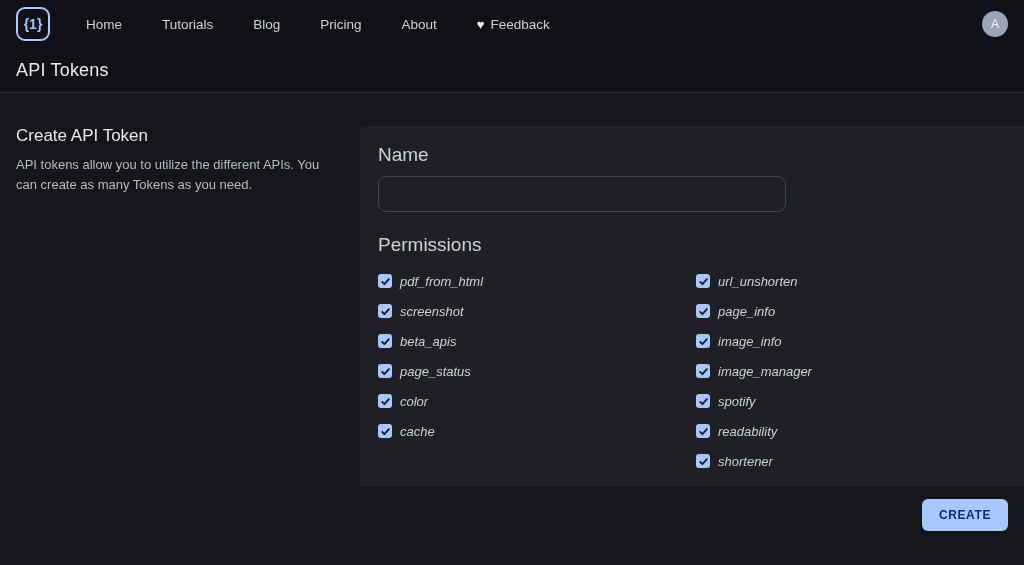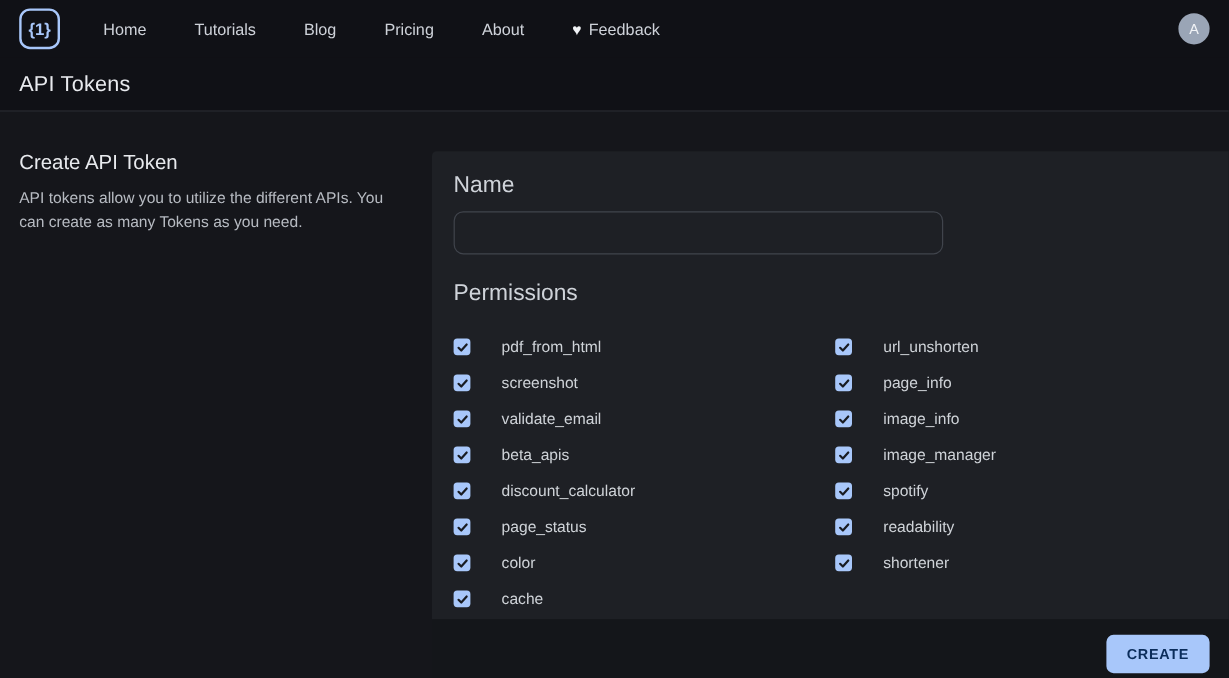--- a/index.html
+++ b/index.html
@@ -62,7 +62,7 @@
   .perm-heading { margin-top:22px; }
   .perm-grid { display:flex; margin-top:6px; }
   .perm-col { width:318px; display:flex; flex-direction:column; }
-  .perm { display:flex; align-items:flex-end; gap:26px; height:30px; cursor:pointer; }
+  .perm { display:flex; align-items:center; gap:8px; height:30px; cursor:pointer;font-style:italic; }
   .cb {
     width:14px; height:14px; border-radius:3px; background:#a8c7fa;
     display:flex; align-items:center; justify-content:center; flex:none;

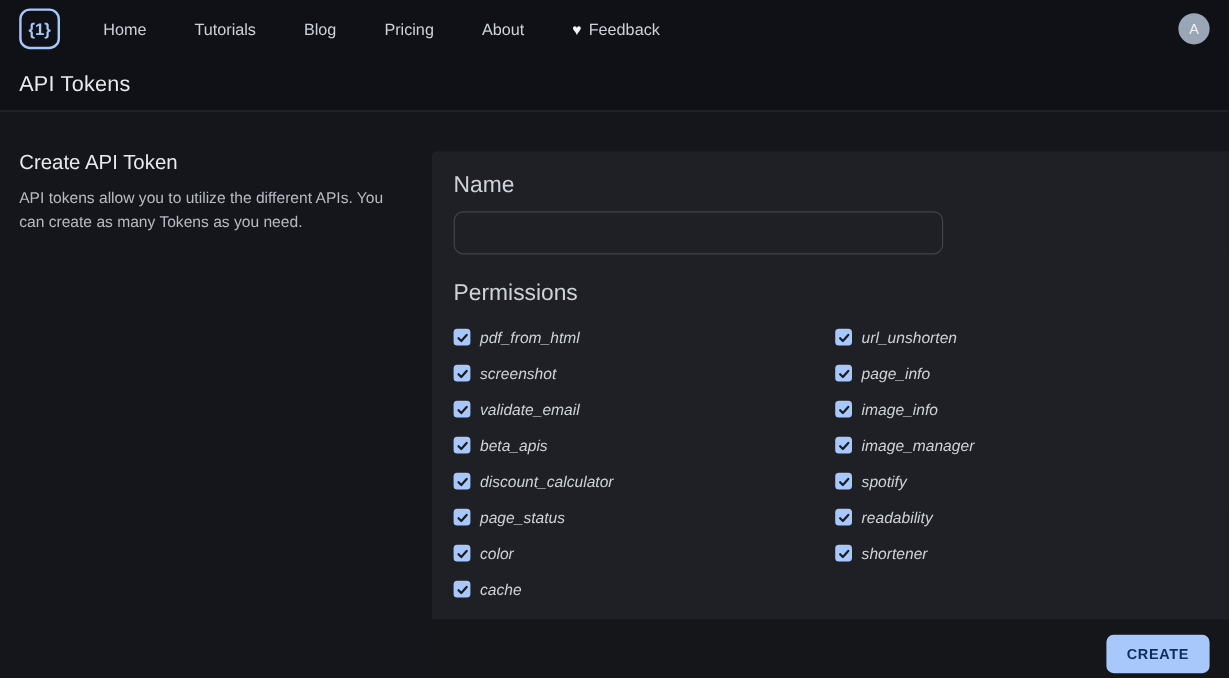--- a/index.html
+++ b/index.html
@@ -153,14 +153,6 @@
   </label>
 
 
-  <label class="perm">
-    <span class="cb">
-      <svg viewBox="0 0 12 12" aria-hidden="true">
-        <path d="M2.3 6.4 L4.8 8.9 L9.7 3.4" fill="none" stroke="#191c22" stroke-width="2" stroke-linecap="round" stroke-linejoin="round"></path>
-      </svg>
-    </span>
-    <span class="perm-text">validate_email</span>
-  </label>
 
   <label class="perm">
     <span class="cb">

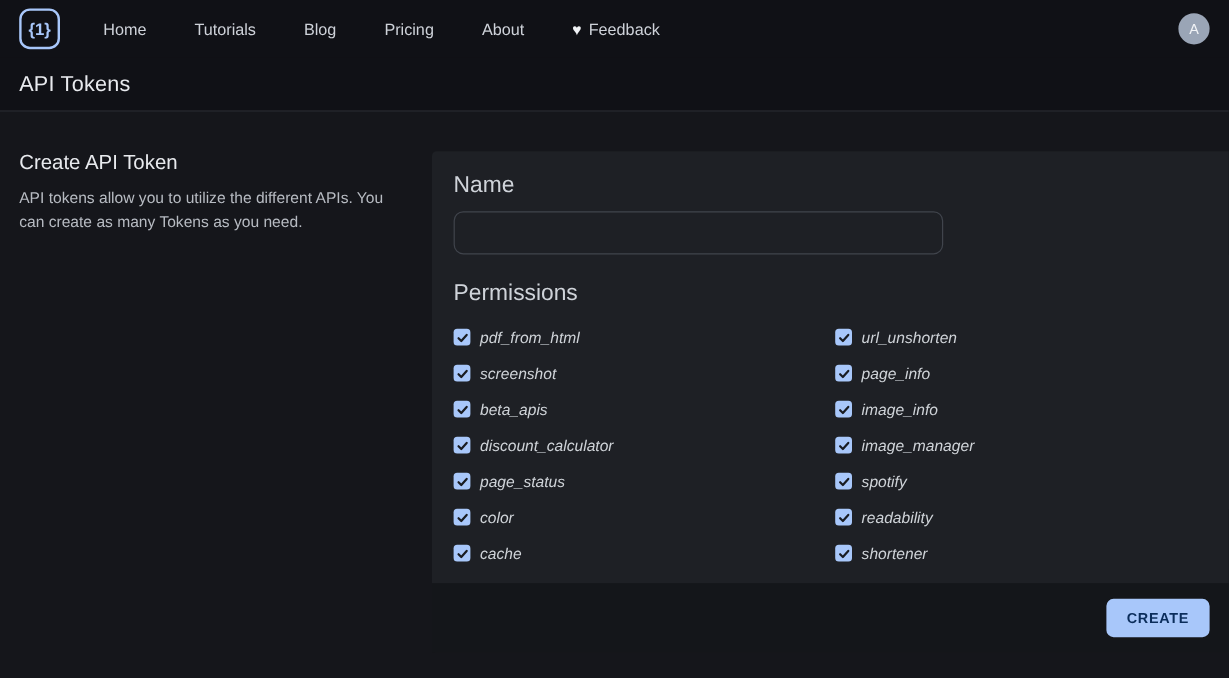--- a/index.html
+++ b/index.html
@@ -163,14 +163,6 @@
     <span class="perm-text">beta_apis</span>
   </label>
 
-  <label class="perm">
-    <span class="cb">
-      <svg viewBox="0 0 12 12" aria-hidden="true">
-        <path d="M2.3 6.4 L4.8 8.9 L9.7 3.4" fill="none" stroke="#191c22" stroke-width="2" stroke-linecap="round" stroke-linejoin="round"></path>
-      </svg>
-    </span>
-    <span class="perm-text">discount_calculator</span>
-  </label>
 
   <label class="perm">
     <span class="cb">

